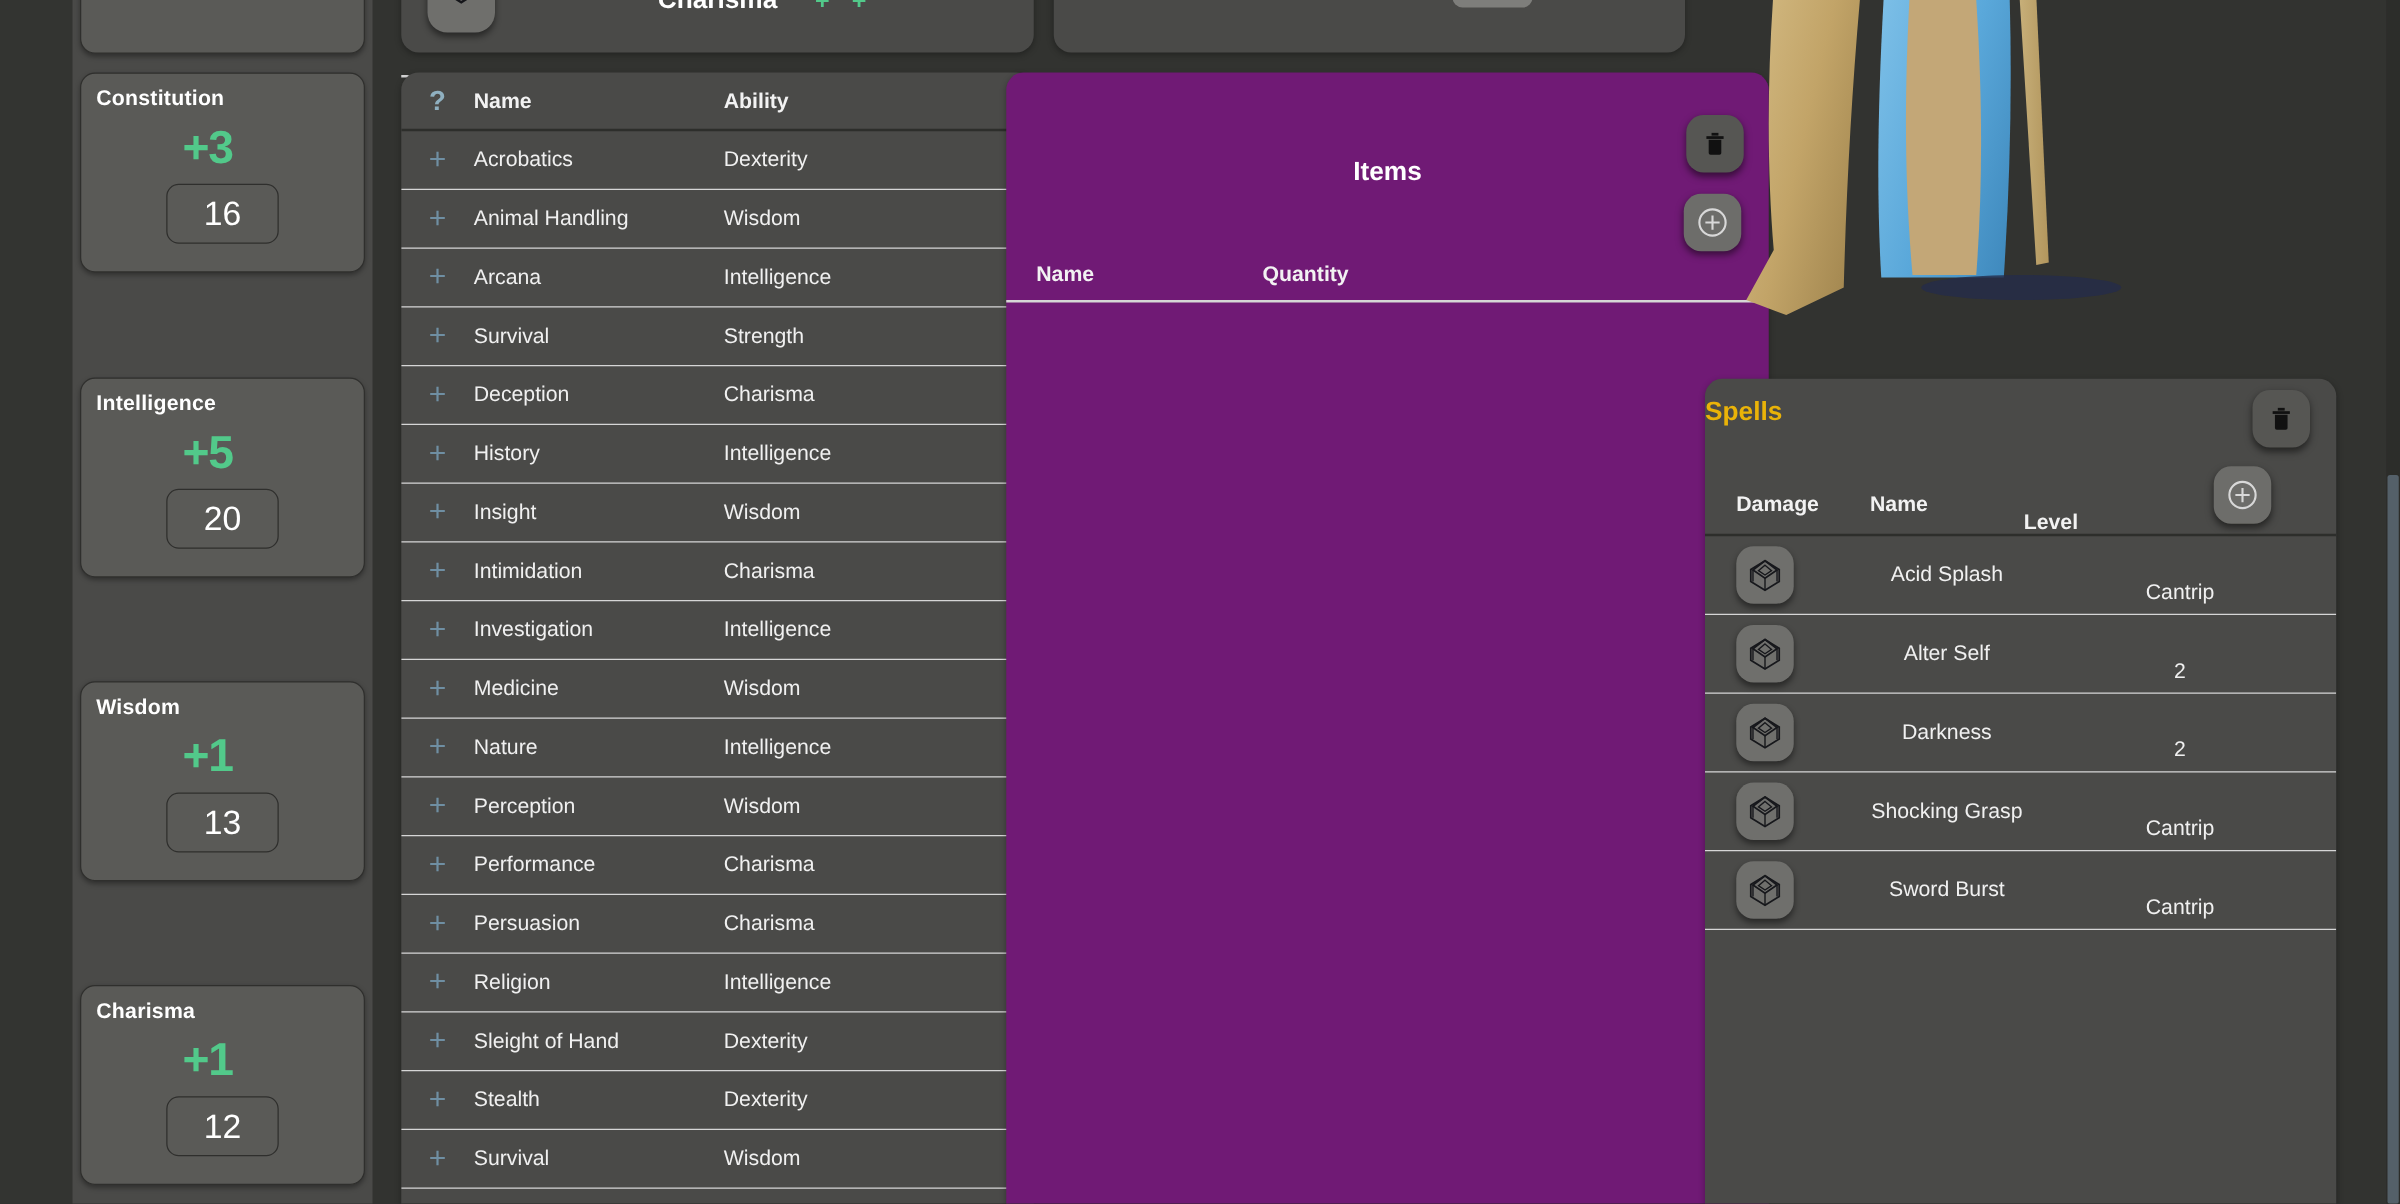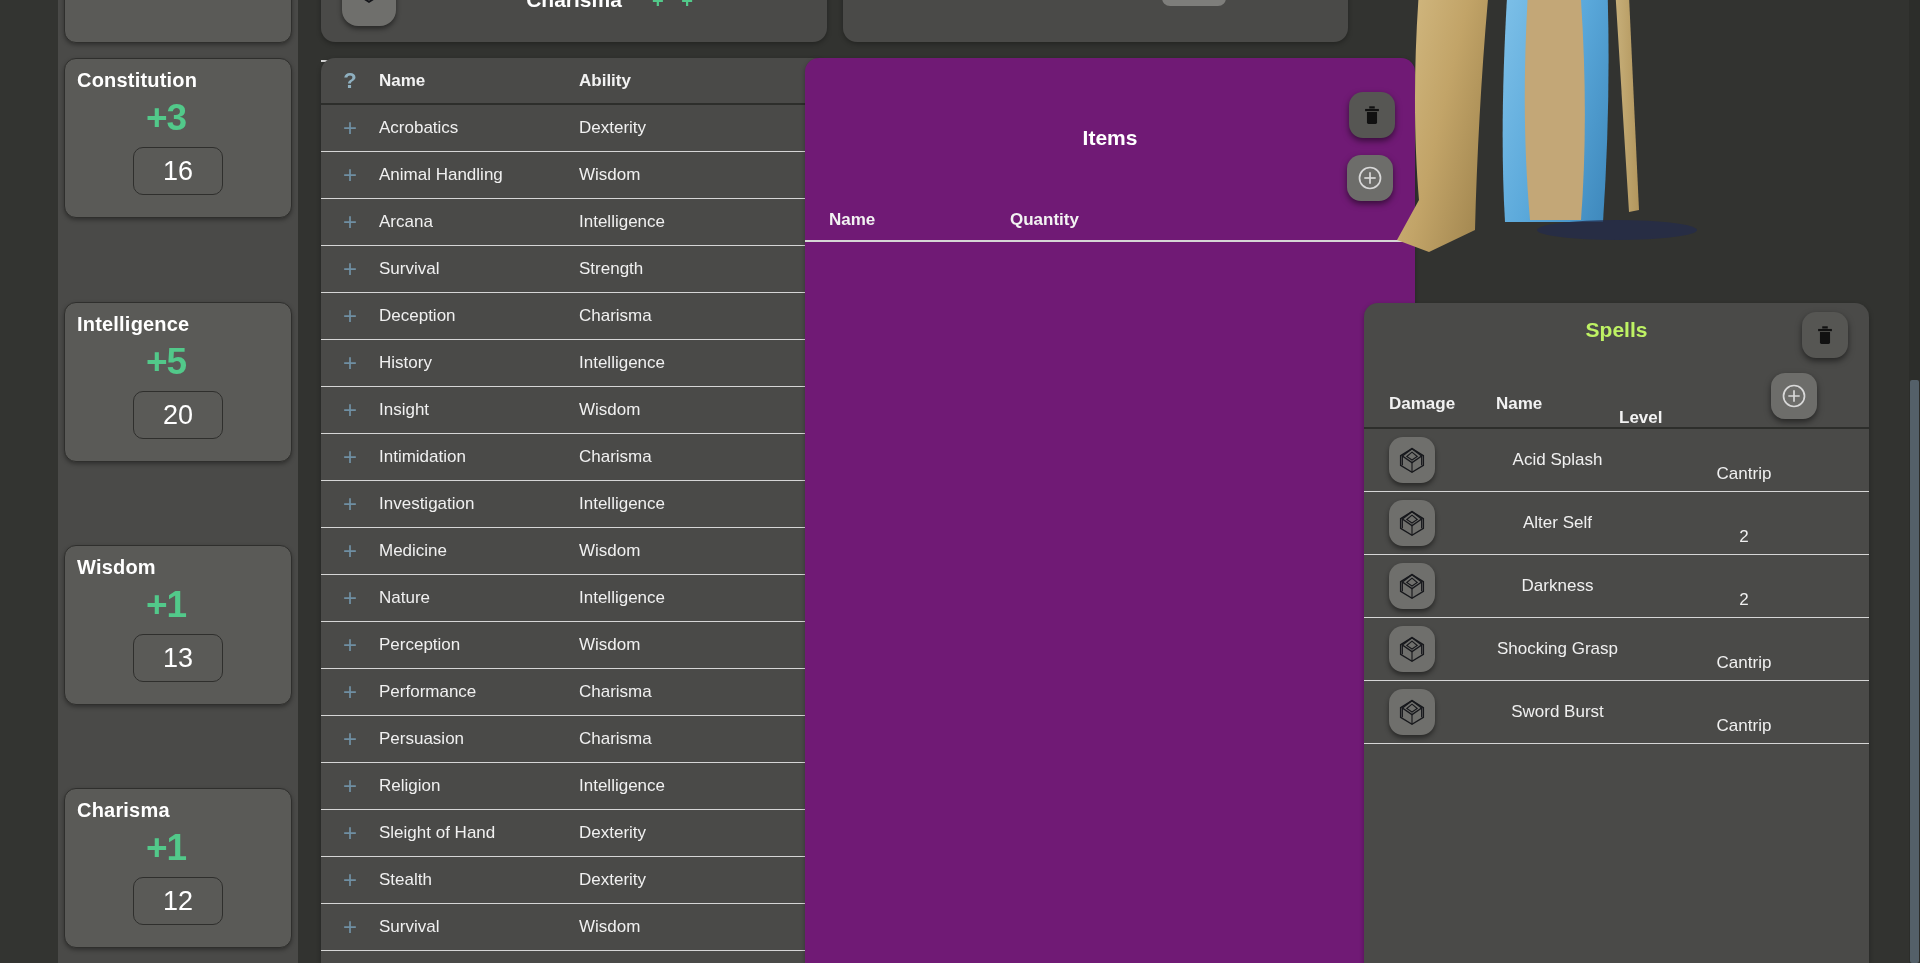--- a/index.html
+++ b/index.html
@@ -33,7 +33,7 @@
   }
   .ability-card .ab-name {
     position: absolute; left: 12px; top: 10px;
-    font-size: 20px; font-weight: bold; color: #ffffff;
+    font-size: 17px; font-weight: bold; color: #ffffff;
     letter-spacing: .2px;
   }
   .ability-card .ab-mod {

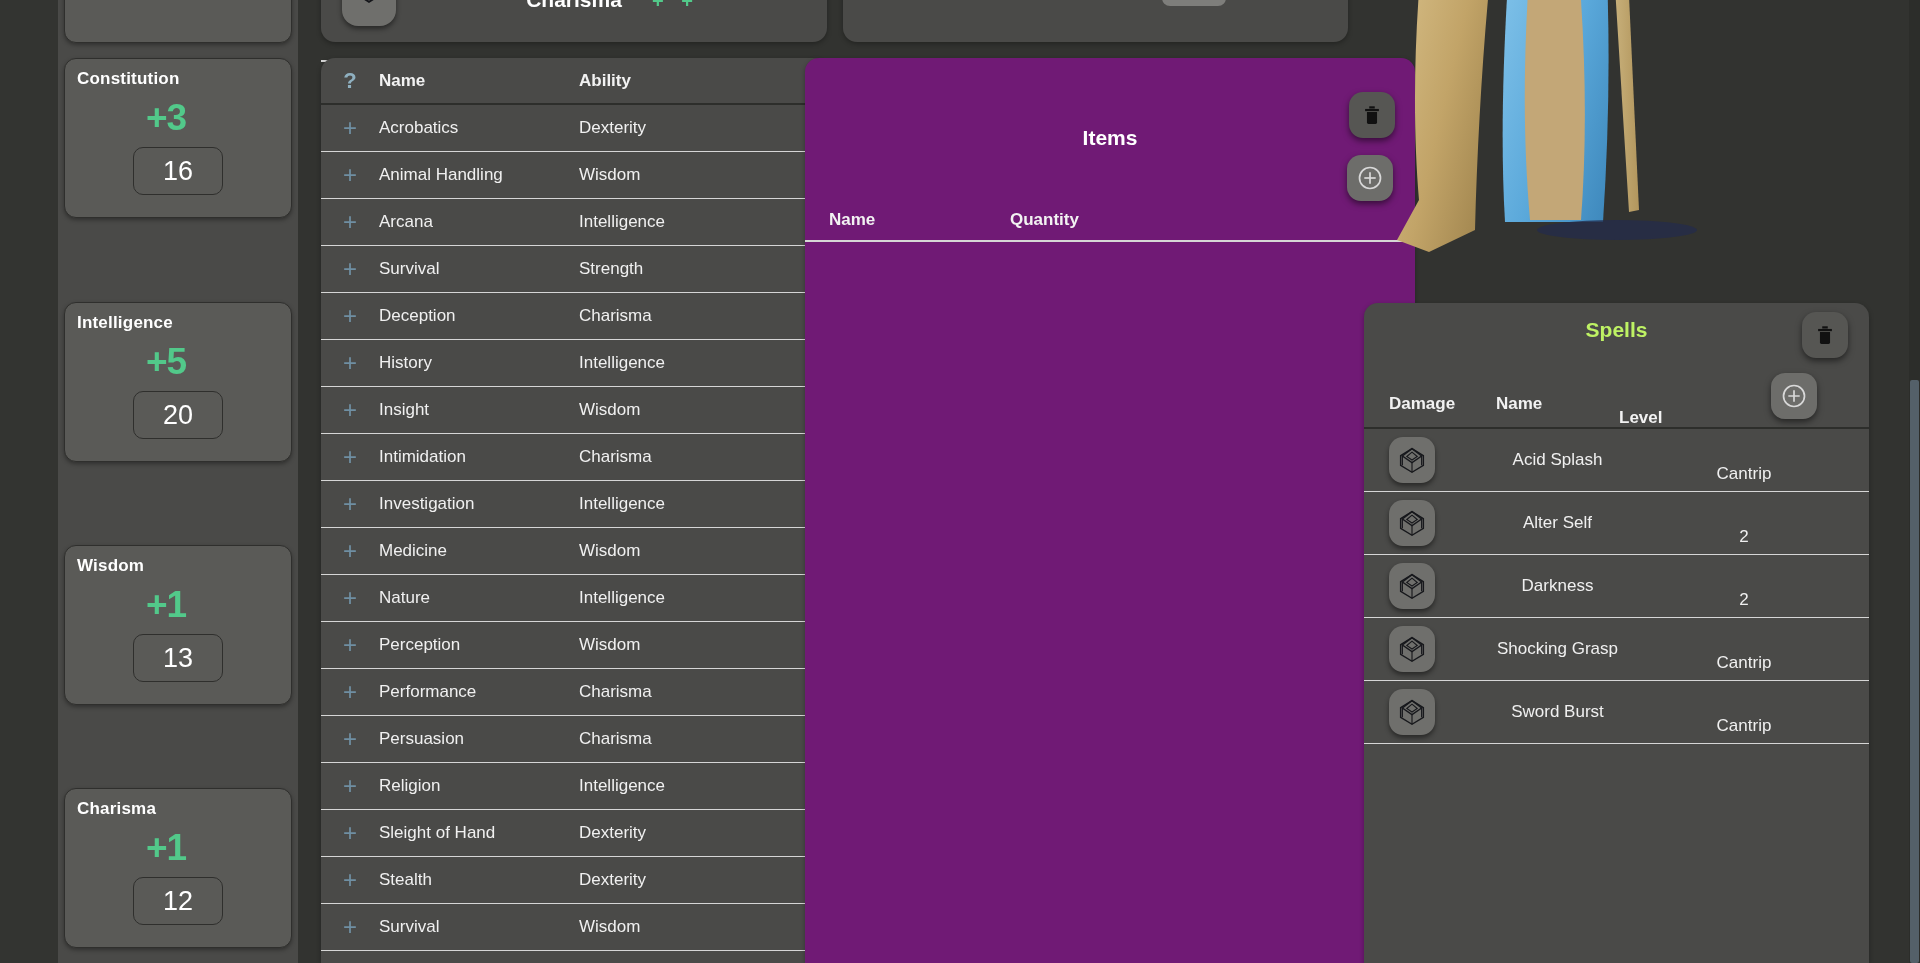--- a/index.html
+++ b/index.html
@@ -140,8 +140,8 @@
     overflow: hidden;
   }
   .spells-title {
-    position: absolute; left: 0; right: 0; top: 15px; text-align: center;
-    font-size: 21px; font-weight: bold; color: #bef264;
+    position: absolute; left: 0; right: 0; top: 15px; text-align: left;
+    font-size: 21px; font-weight: bold; color: #eab308;
   }
   .spells-colhead {
     position: absolute; left: 0; right: 0; top: 78px; height: 48px;

